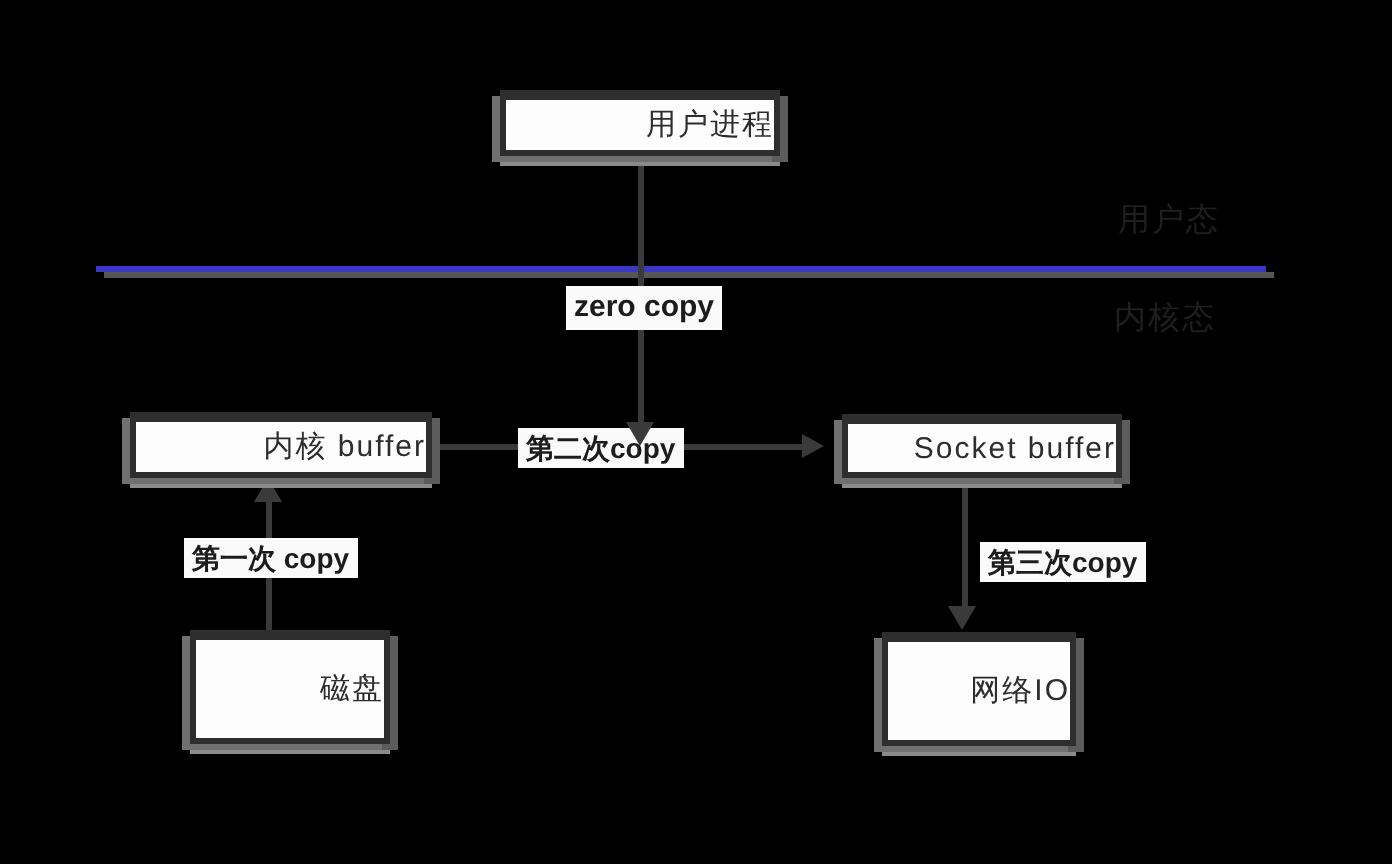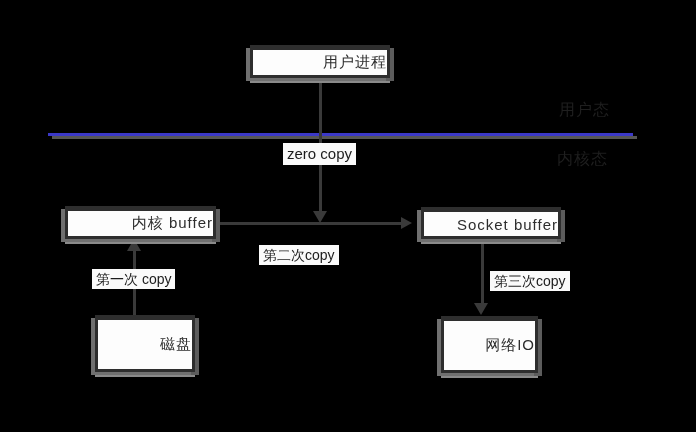--- a/index.html
+++ b/index.html
@@ -35,6 +35,7 @@
     background:#fafafa;color:#1c1c1c;
     font-size:14px;line-height:18px;padding:1px 4px;
     white-space:nowrap;
+    font-weight:bold;
   }
   
   .boundary{position:absolute;height:3px;z-index:1;}

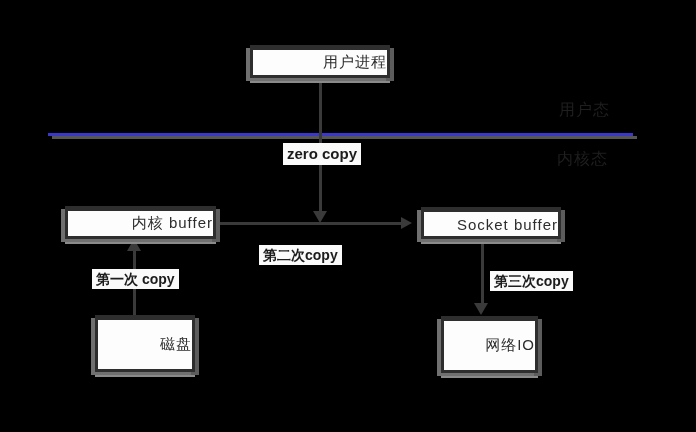--- a/index.html
+++ b/index.html
@@ -71,7 +71,7 @@
   <div class="arrow arrow-down" style="left:474px;top:303px;"></div>
 
   <div class="chip" style="left:283px;top:143px;font-size:15px;line-height:20px;">zero copy</div>
-  <div class="chip" style="left:259px;top:214px;margin-top:31px;">第二次copy</div>
+  <div class="chip" style="left:259px;top:214px;">第二次copy</div>
   <div class="chip" style="left:92px;top:269px;">第一次 copy</div>
   <div class="chip" style="left:442px;top:271px;margin-left:48px;">第三次copy</div>
 

